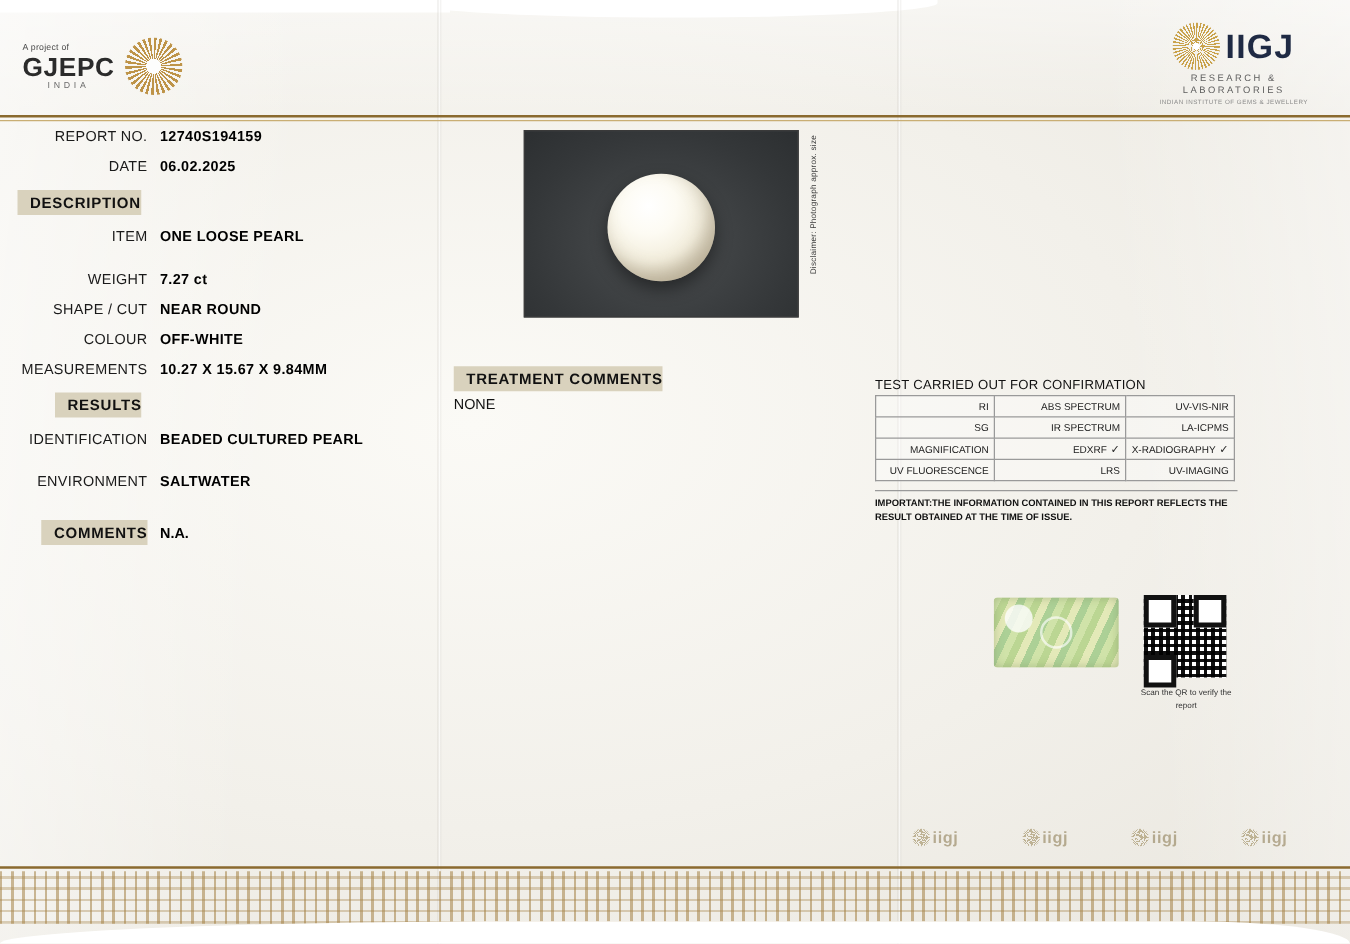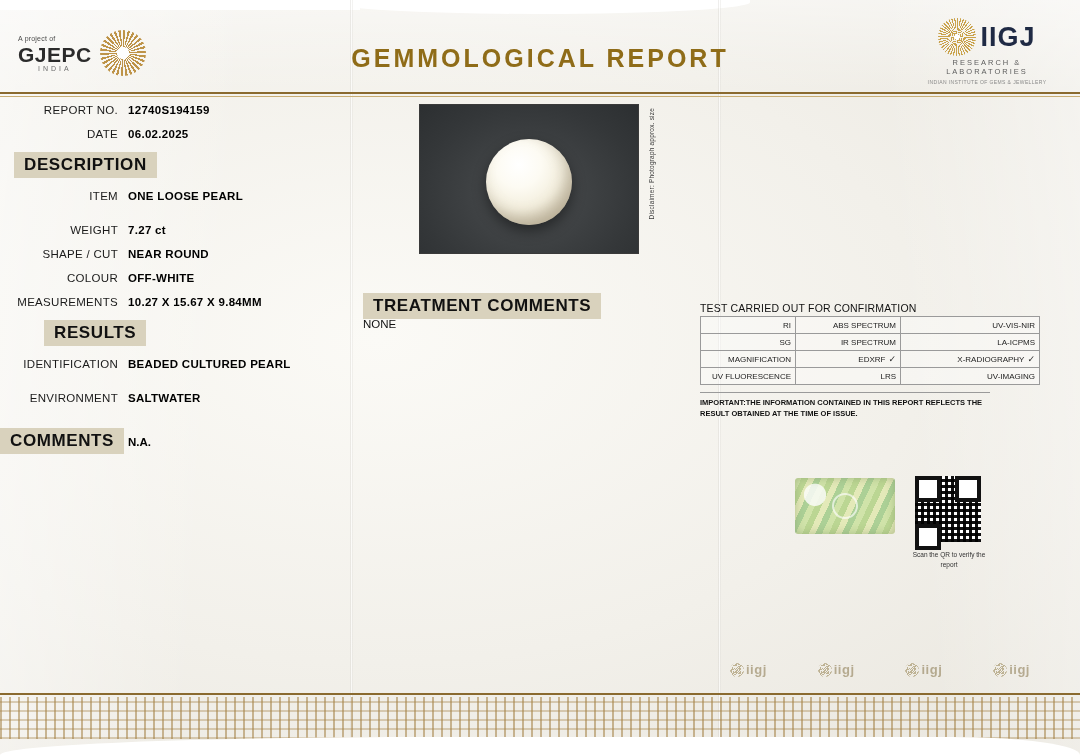--- a/index.html
+++ b/index.html
@@ -433,7 +433,6 @@
       <div class="gjepc-mark"></div>
     </div>
 
-    <div class="title">GEMMOLOGICAL REPORT</div>
 
     <div class="iigj">
       <div class="iigj-row">

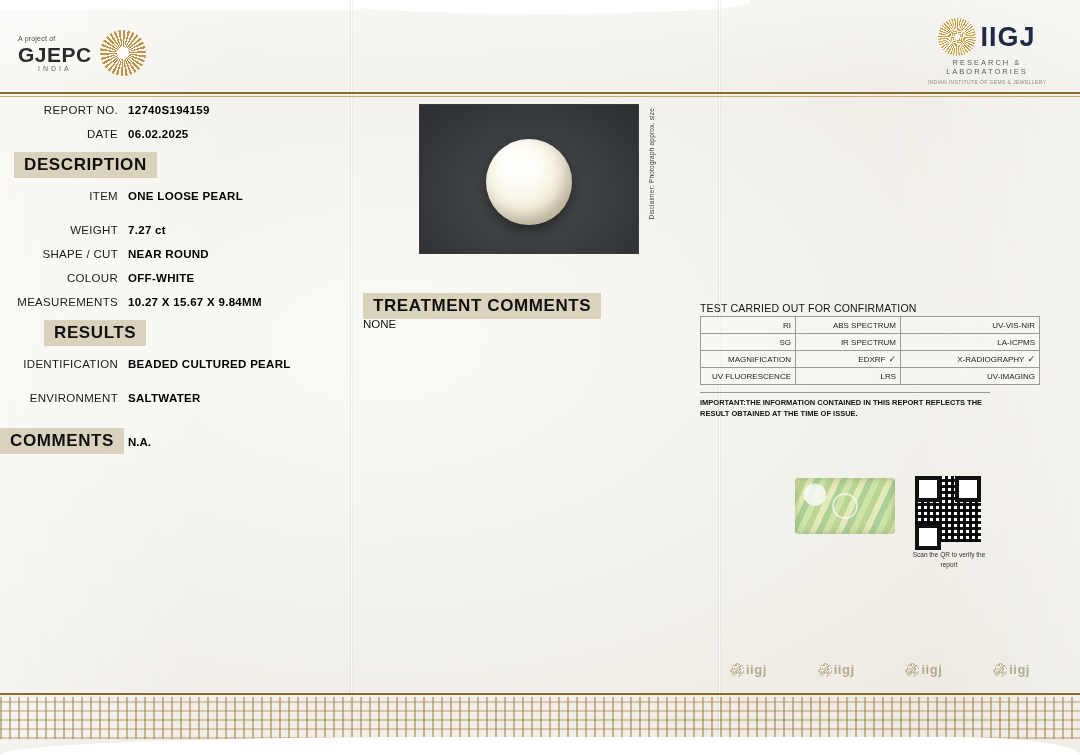--- a/index.html
+++ b/index.html
@@ -176,10 +176,10 @@
     display: inline-block;
     background: #d9d2bd;
     color: #111;
-    font-size: 17px;
+    font-size: 12px;
     font-weight: bold;
     letter-spacing: .6px;
-    padding: 3px 10px 3px 10px;
+    padding: 3px 0 3px 10px;
   }
   .band-wrap { margin: 0 0 12px 0; }
   .band-wrap.indent-desc { margin-left: 14px; }

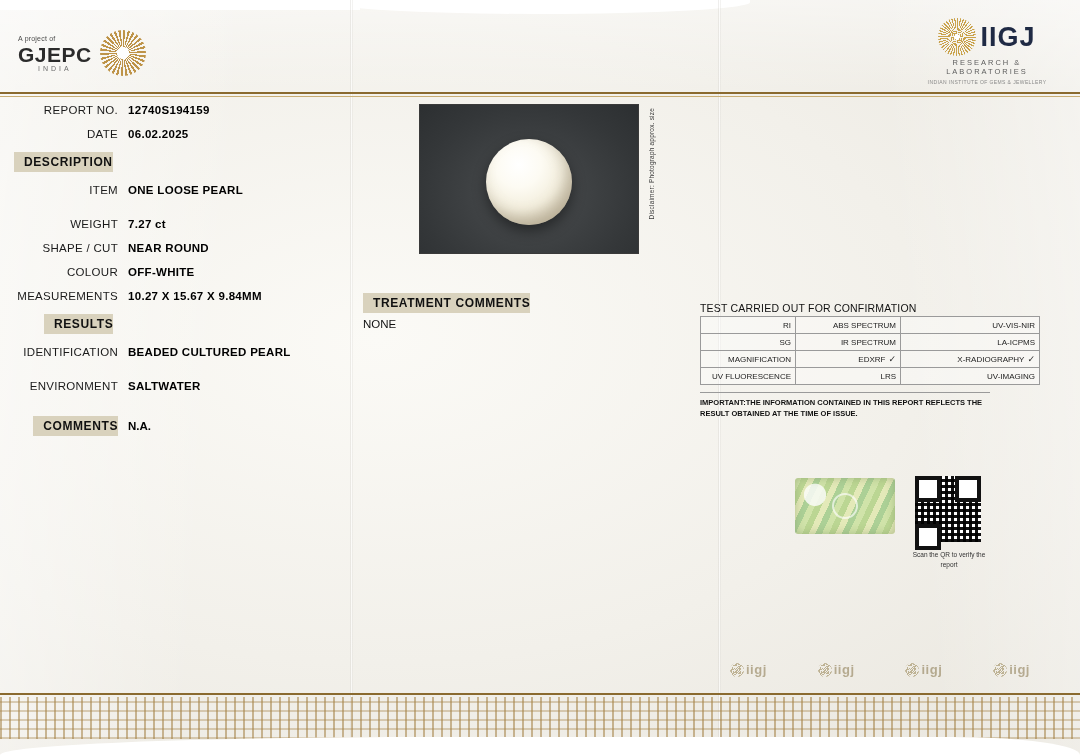--- a/index.html
+++ b/index.html
@@ -251,7 +251,7 @@
     position: absolute;
     left: 700px;
     top: 316px;
-    width: 340px;
+    width: 288px;
     border-collapse: collapse;
     font-size: 8px;
     color: #222;

